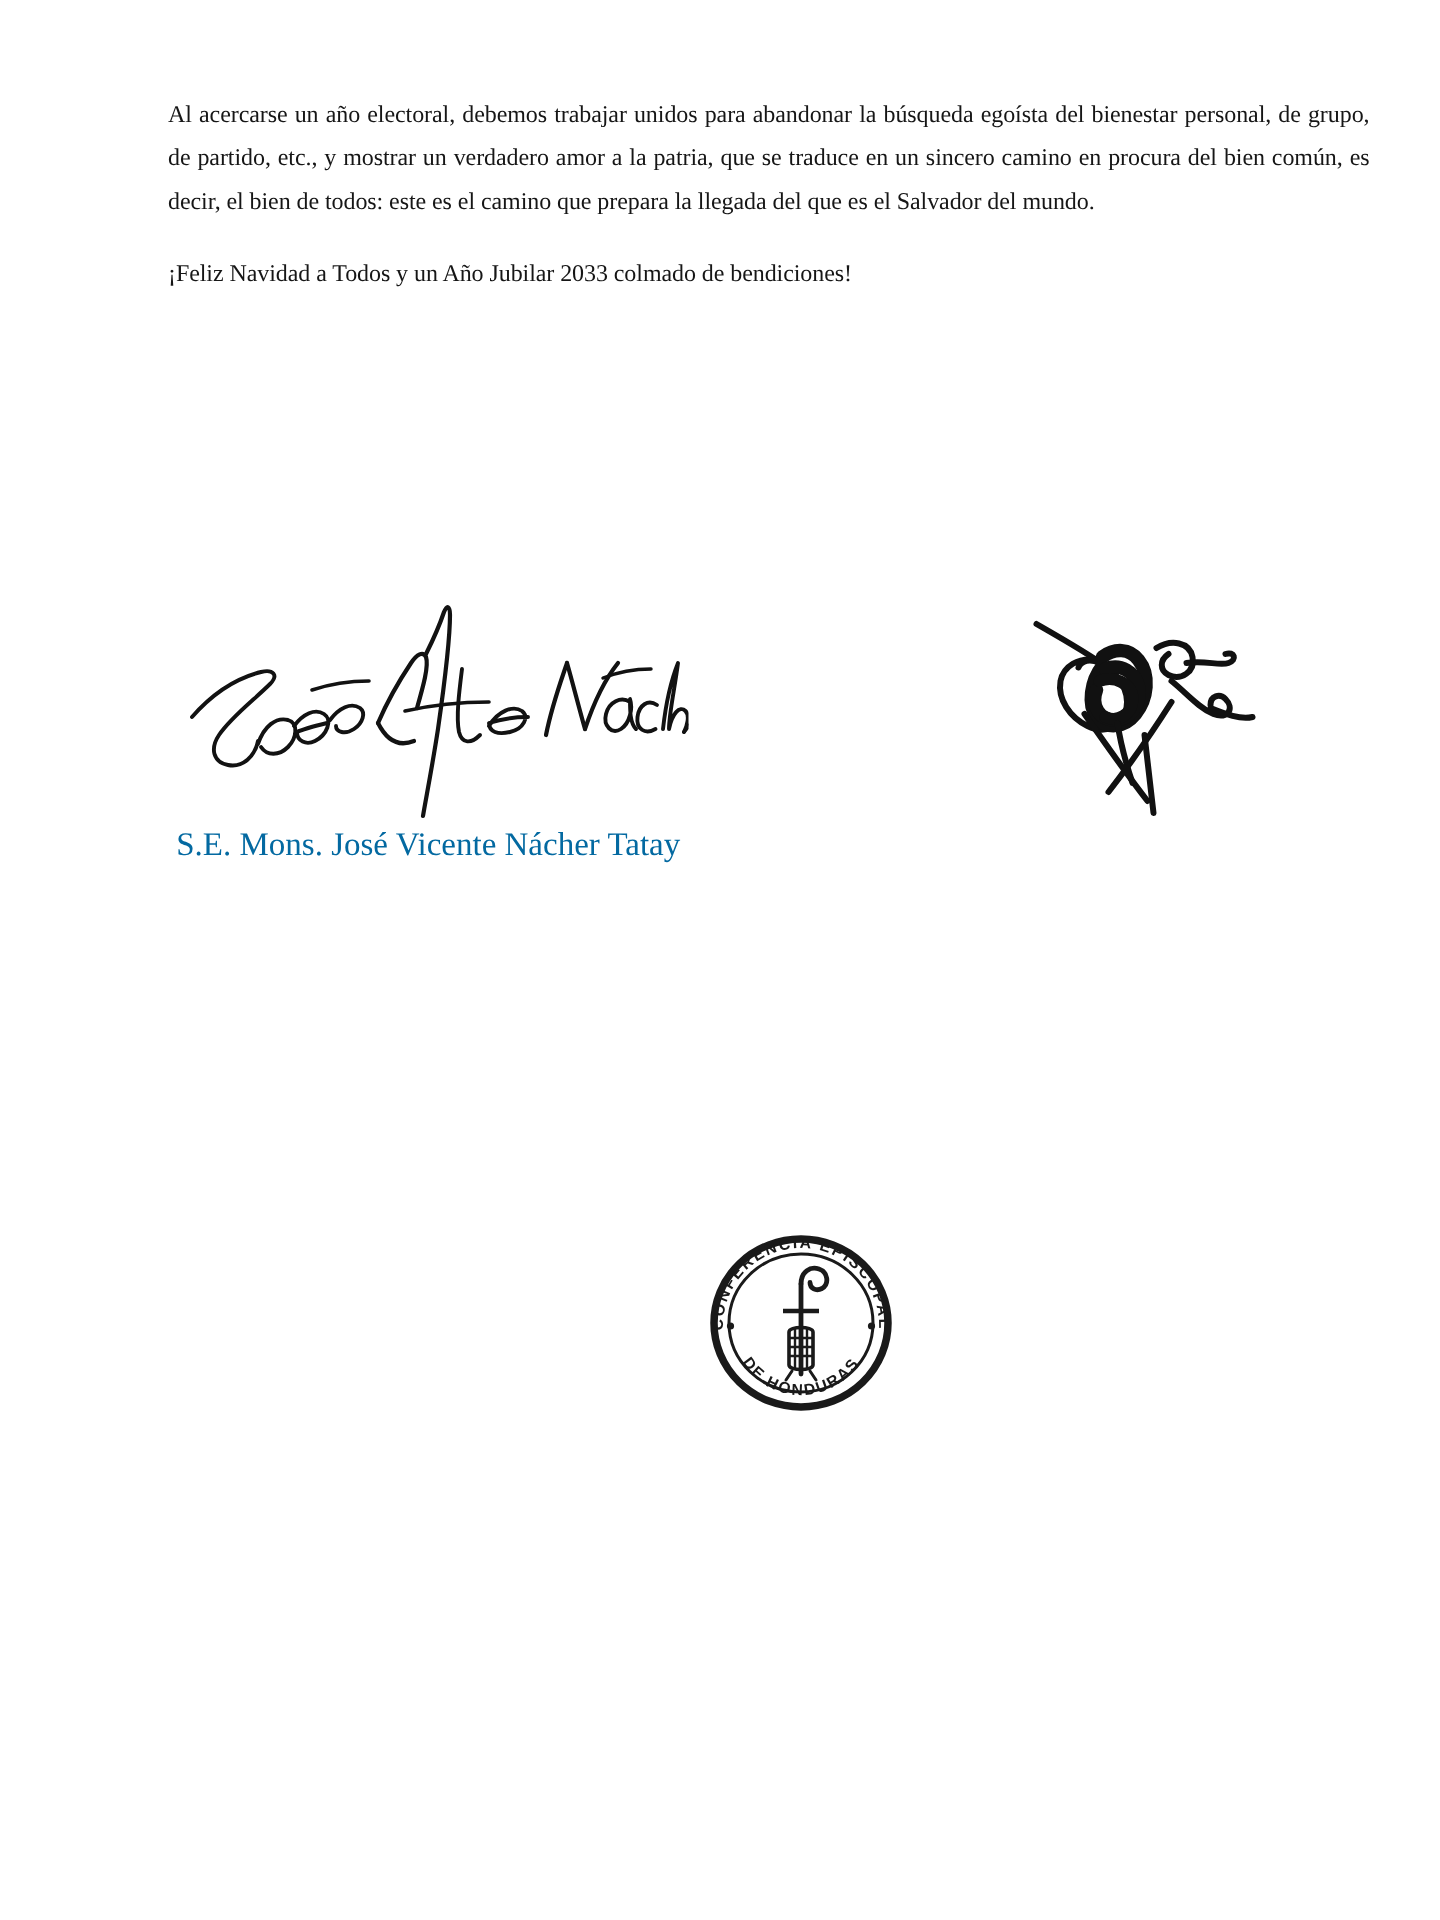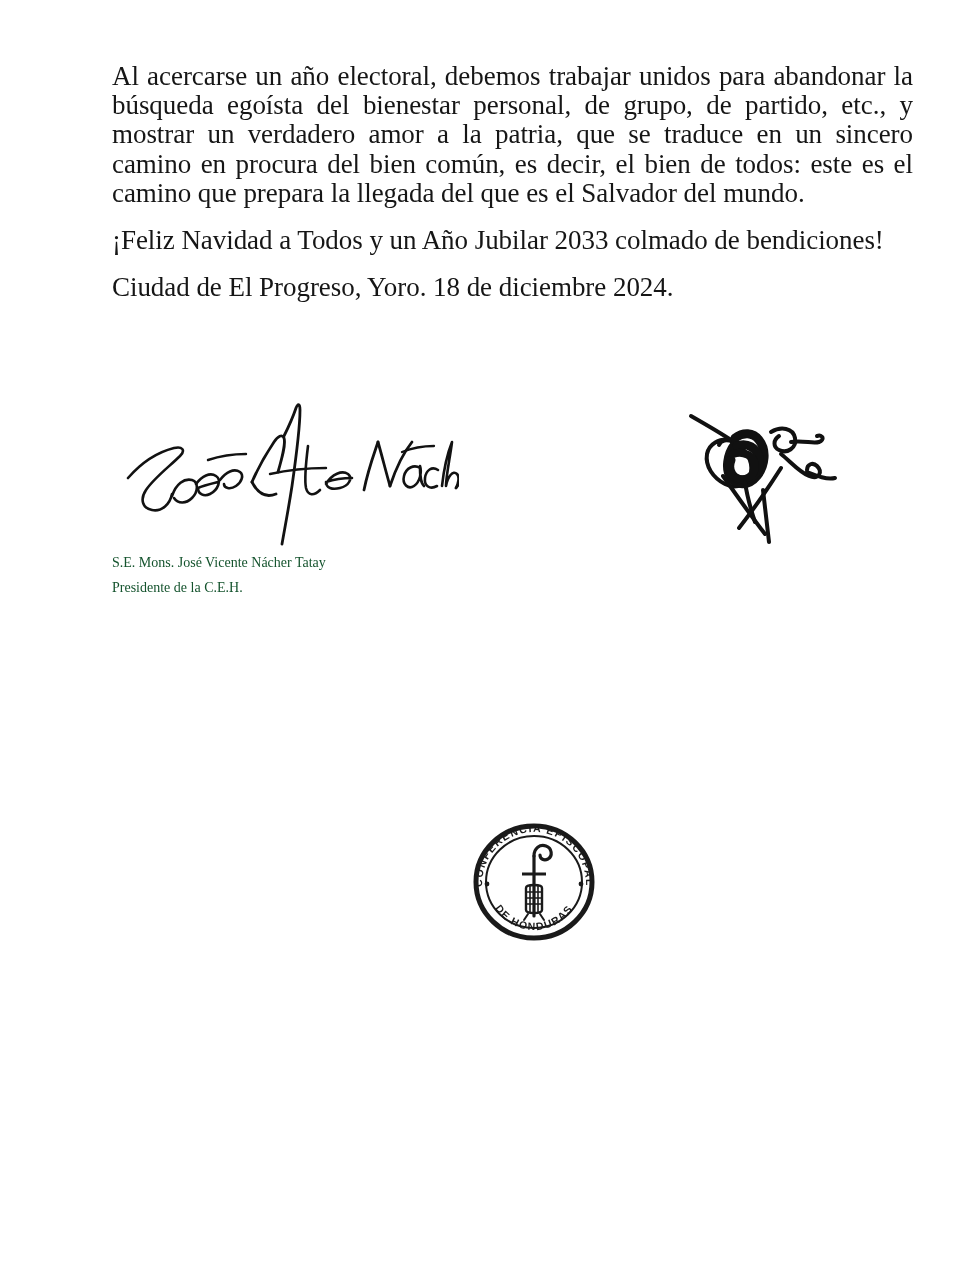--- a/index.html
+++ b/index.html
@@ -34,7 +34,7 @@
 
   .para {
     margin: 0 0 18px 0;
-    font-size: 27px;
+    font-size: 16px;
     line-height: 29.2px;
     text-align: justify;
     text-justify: inter-word;

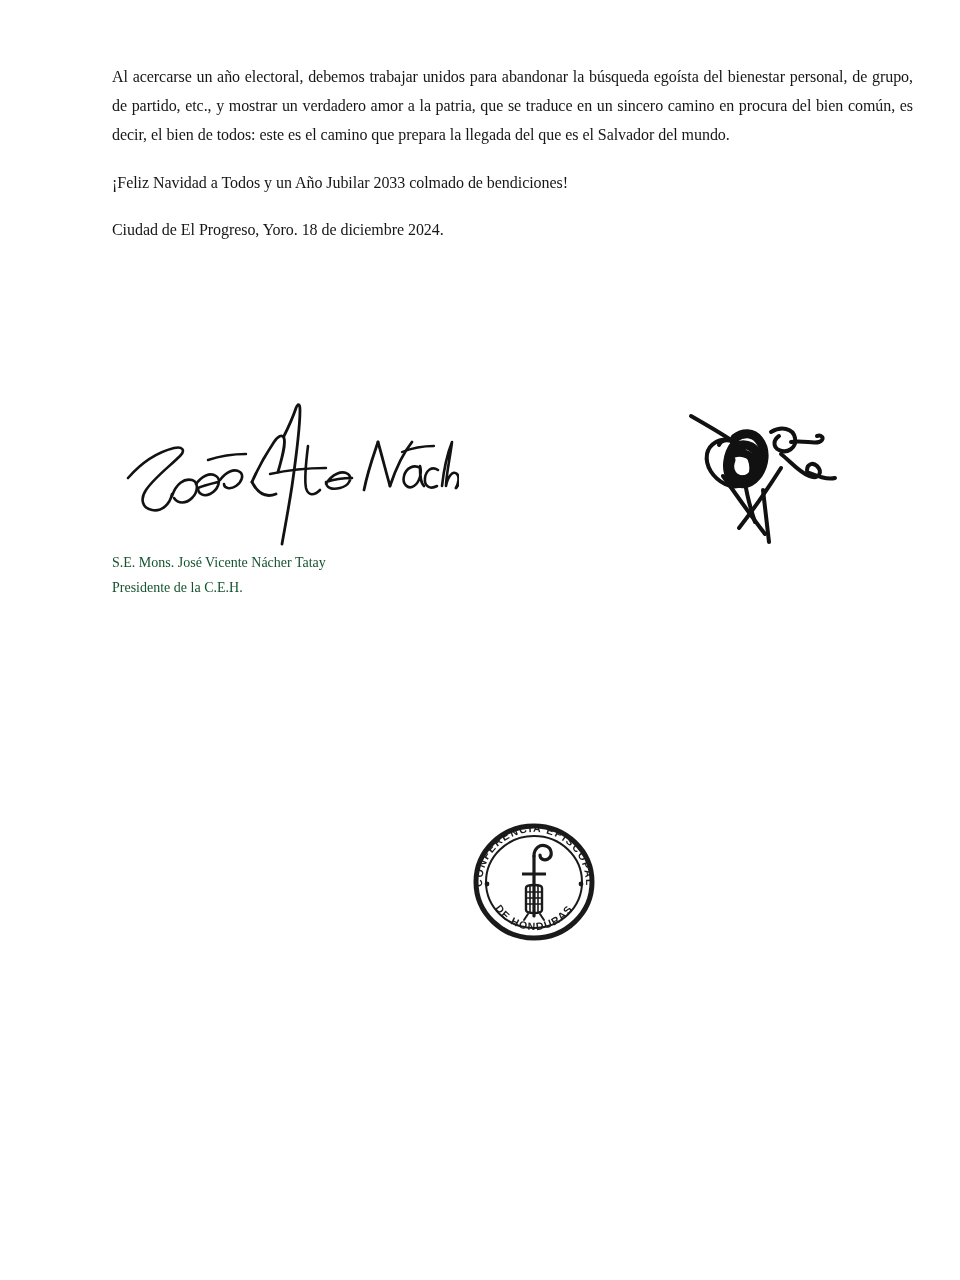--- a/index.html
+++ b/index.html
@@ -95,7 +95,6 @@
   <div class="body-text">
     <p class="para">Al acercarse un año electoral, debemos trabajar unidos para abandonar la búsqueda egoísta del bienestar personal, de grupo, de partido, etc., y mostrar un verdadero amor a la patria, que se traduce en un sincero camino en procura del bien común, es decir, el bien de todos: este es el camino que prepara la llegada del que es el Salvador del mundo.</p>
     <p class="para single">¡Feliz Navidad a Todos y un Año Jubilar 2033 colmado de bendiciones!</p>
-    <p class="para single">Ciudad de El Progreso, Yoro. 18 de diciembre 2024.</p>
   </div>
 
   <div class="sig-zone">

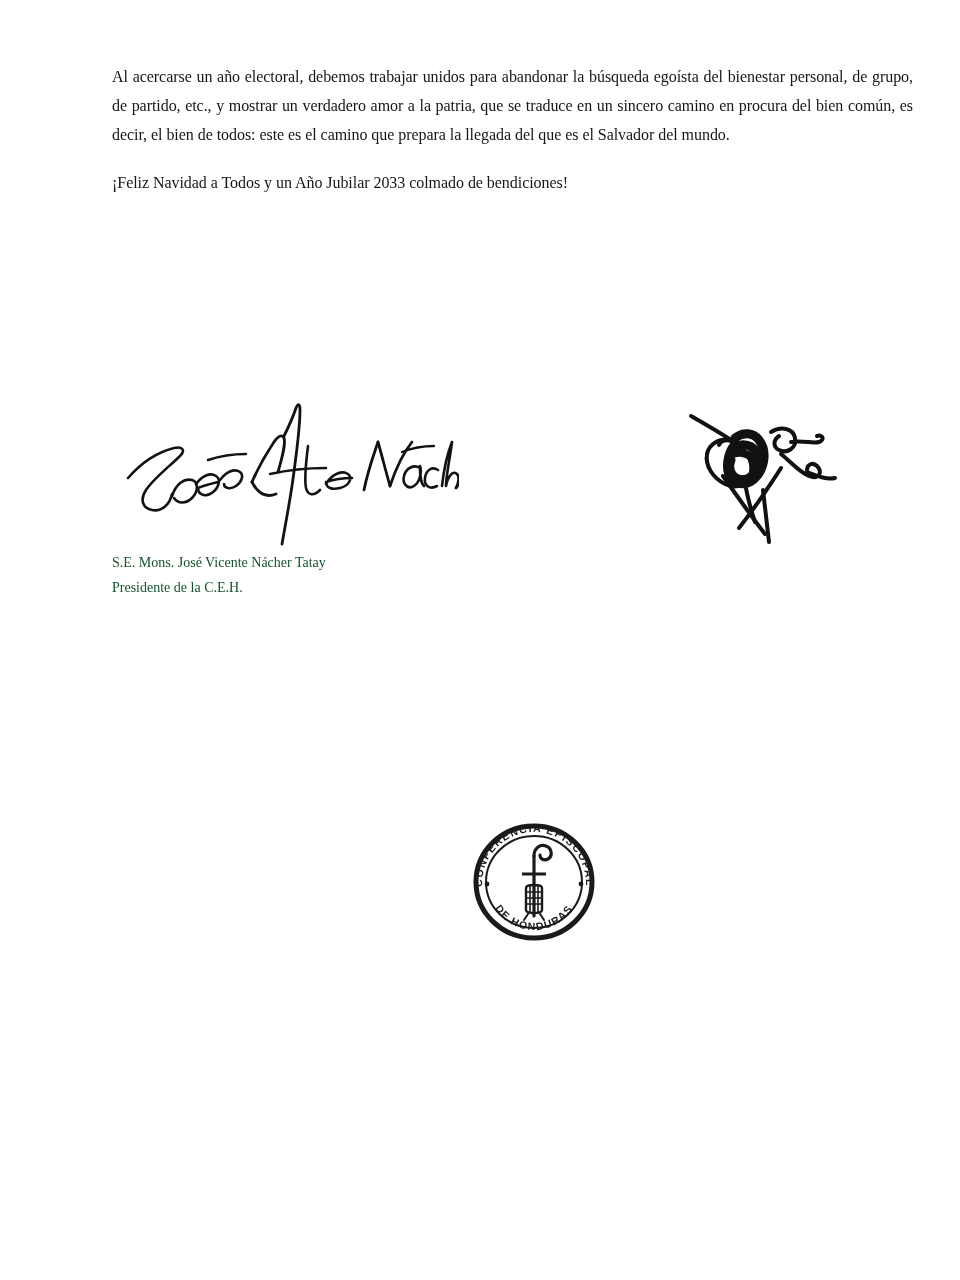--- a/index.html
+++ b/index.html
@@ -66,10 +66,10 @@
   .sig-mark svg { display: block; }
 
   .sig-names {
-    text-align: left;
-    font-size: 14px;
+    text-align: center;
+    font-size: 22px;
     line-height: 25px;
-    color: #14532d;
+    color: #0369a1;
     white-space: nowrap;
   }
   .sig-names .nm { display: block; }

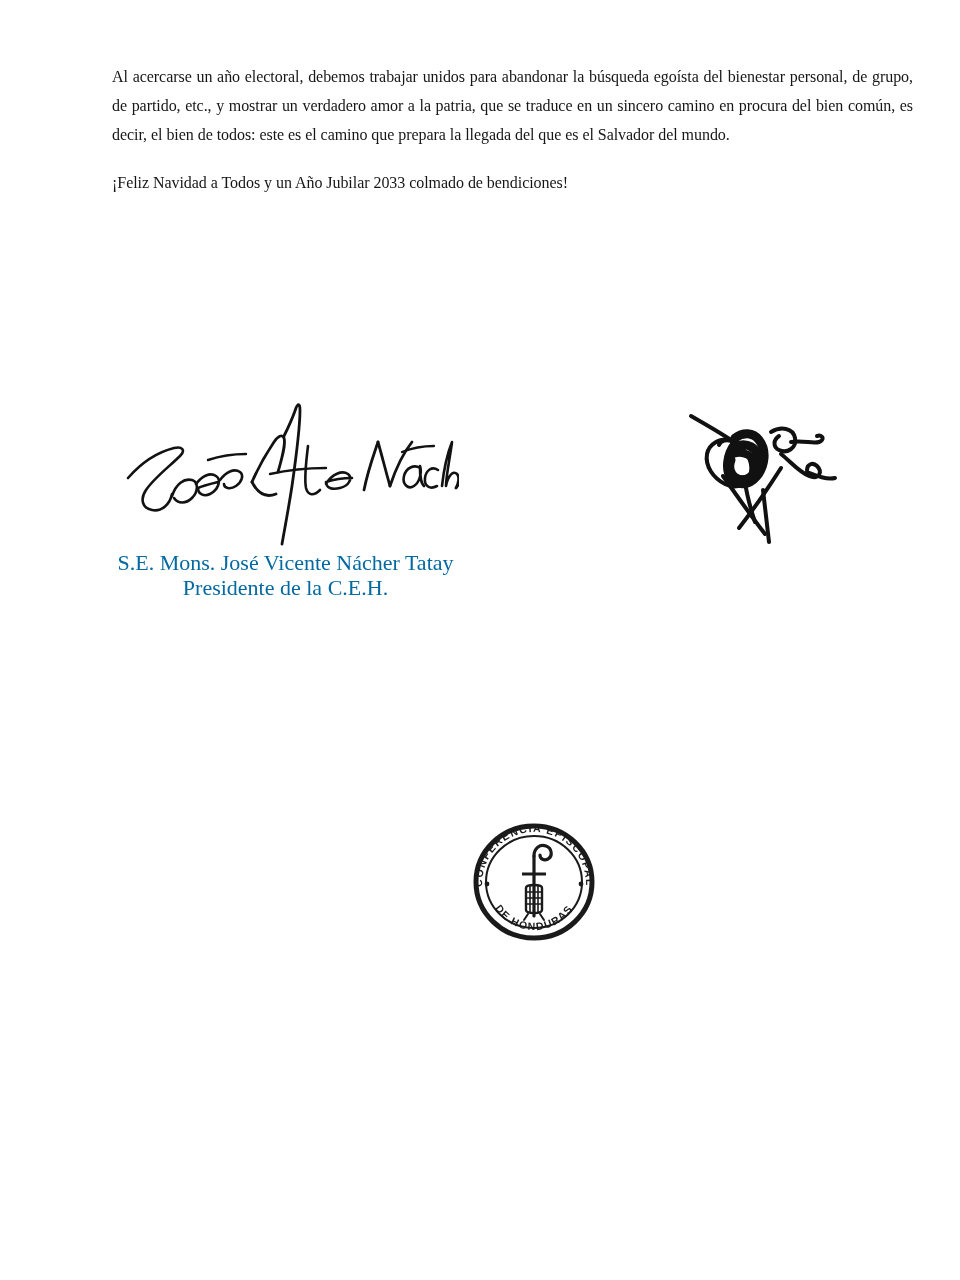--- a/index.html
+++ b/index.html
@@ -140,7 +140,6 @@
       </div>
       <div class="sig-names">
         <span class="nm">S.E. Mons. José Vicente Nácher Tatay</span>
-        <span class="nm">Presidente de la C.E.H.</span>
       </div>
     </div>
 

